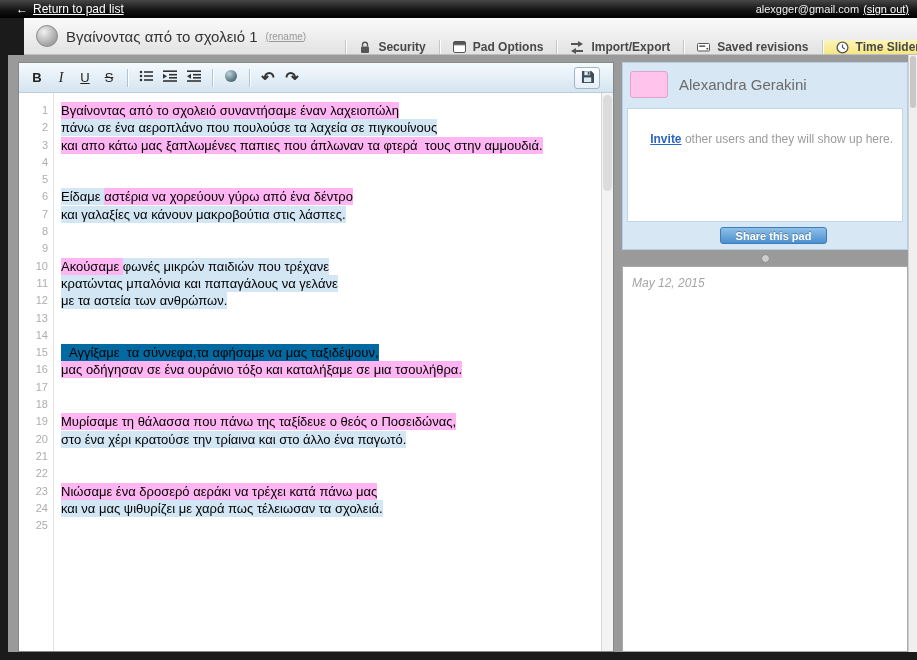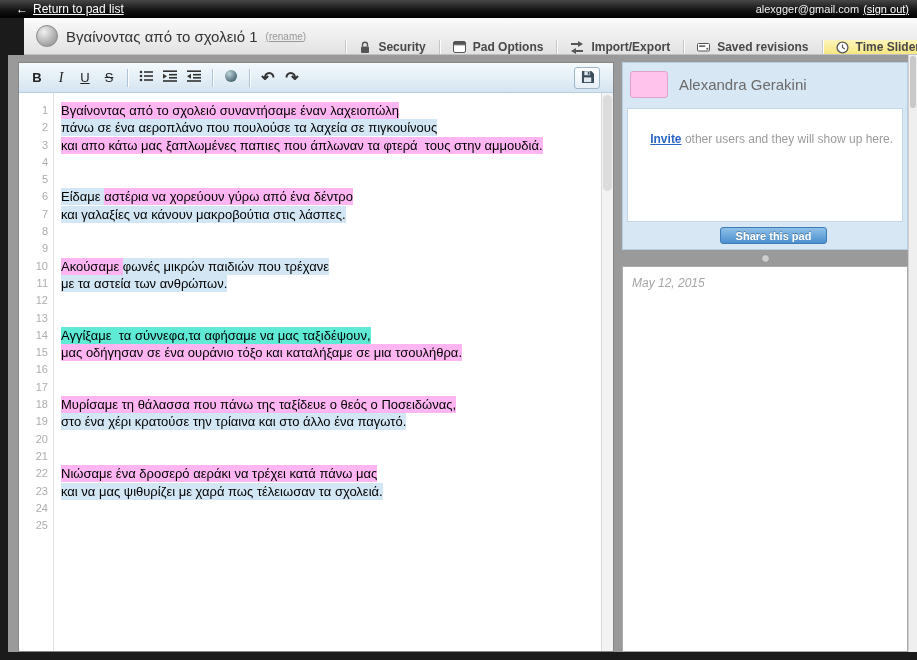--- a/index.html
+++ b/index.html
@@ -339,6 +339,7 @@
             <div class="line"></div>
             <div class="line"></div>
             <div class="line"><span style="background-color: rgb(255, 181, 242);">Ακούσαμε </span><span style="background-color: rgb(211, 230, 244);">φωνές μικρών παιδιών που τρέχανε</span></div>
+            <div class="line"><span style="background-color: rgb(211, 230, 244);">κρατώντας μπαλόνια και παπαγάλους να γελάνε</span></div>
             <div class="line"><span style="background-color: rgb(211, 230, 244);">με τα αστεία των ανθρώπων.</span></div>
             <div class="line"></div>
             <div class="line"></div>

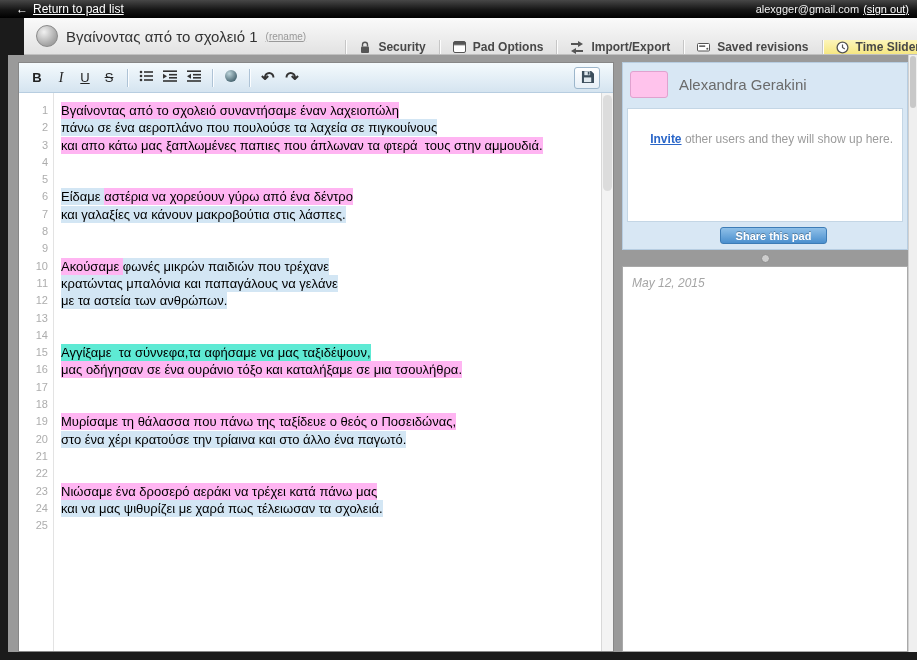--- a/index.html
+++ b/index.html
@@ -343,7 +343,7 @@
             <div class="line"><span style="background-color: rgb(211, 230, 244);">με τα αστεία των ανθρώπων.</span></div>
             <div class="line"></div>
             <div class="line"></div>
-            <div class="line"><span style="background-color: #5eead4;">Αγγίξαμε  τα σύννεφα,τα αφήσαμε να μας ταξιδέψουν,</span></div>
+            <div class="line"><span style="background-color: #0369a1; padding-left: 8px;">Αγγίξαμε  τα σύννεφα,τα αφήσαμε να μας ταξιδέψουν,</span></div>
             <div class="line"><span style="background-color: rgb(255, 181, 242);">μας οδήγησαν σε ένα ουράνιο τόξο και καταλήξαμε σε μια τσουλήθρα.</span></div>
             <div class="line"></div>
             <div class="line"></div>

